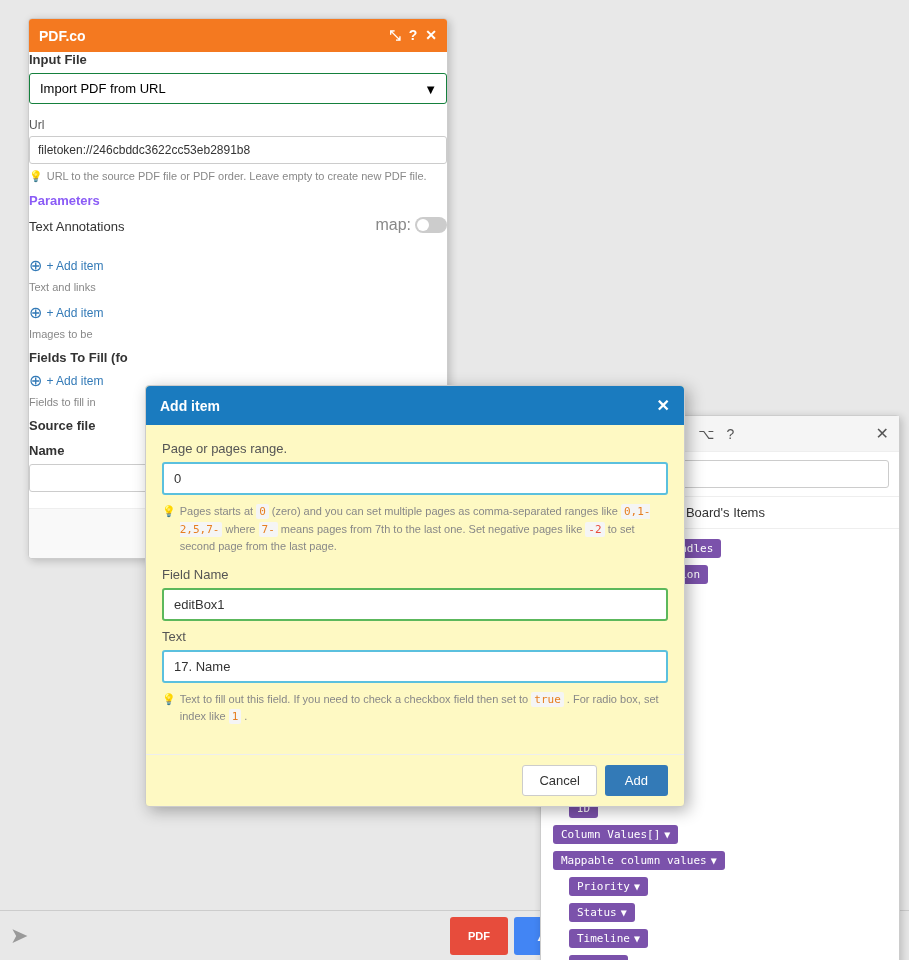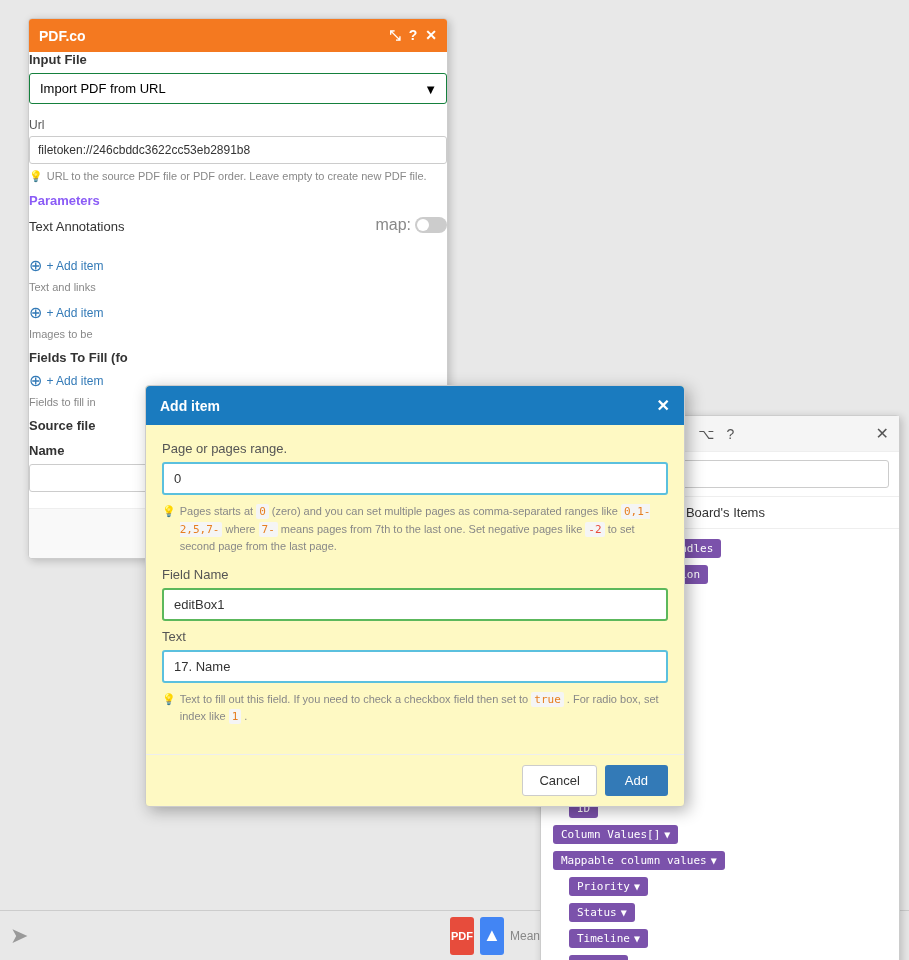--- a/index.html
+++ b/index.html
@@ -371,7 +371,7 @@
       margin: 0 4px;
     }
     .bottom-tool-icon {
-      width: 24px;
+      width: 58px;
       height: 38px;
       border-radius: 3px;
       display: flex;

